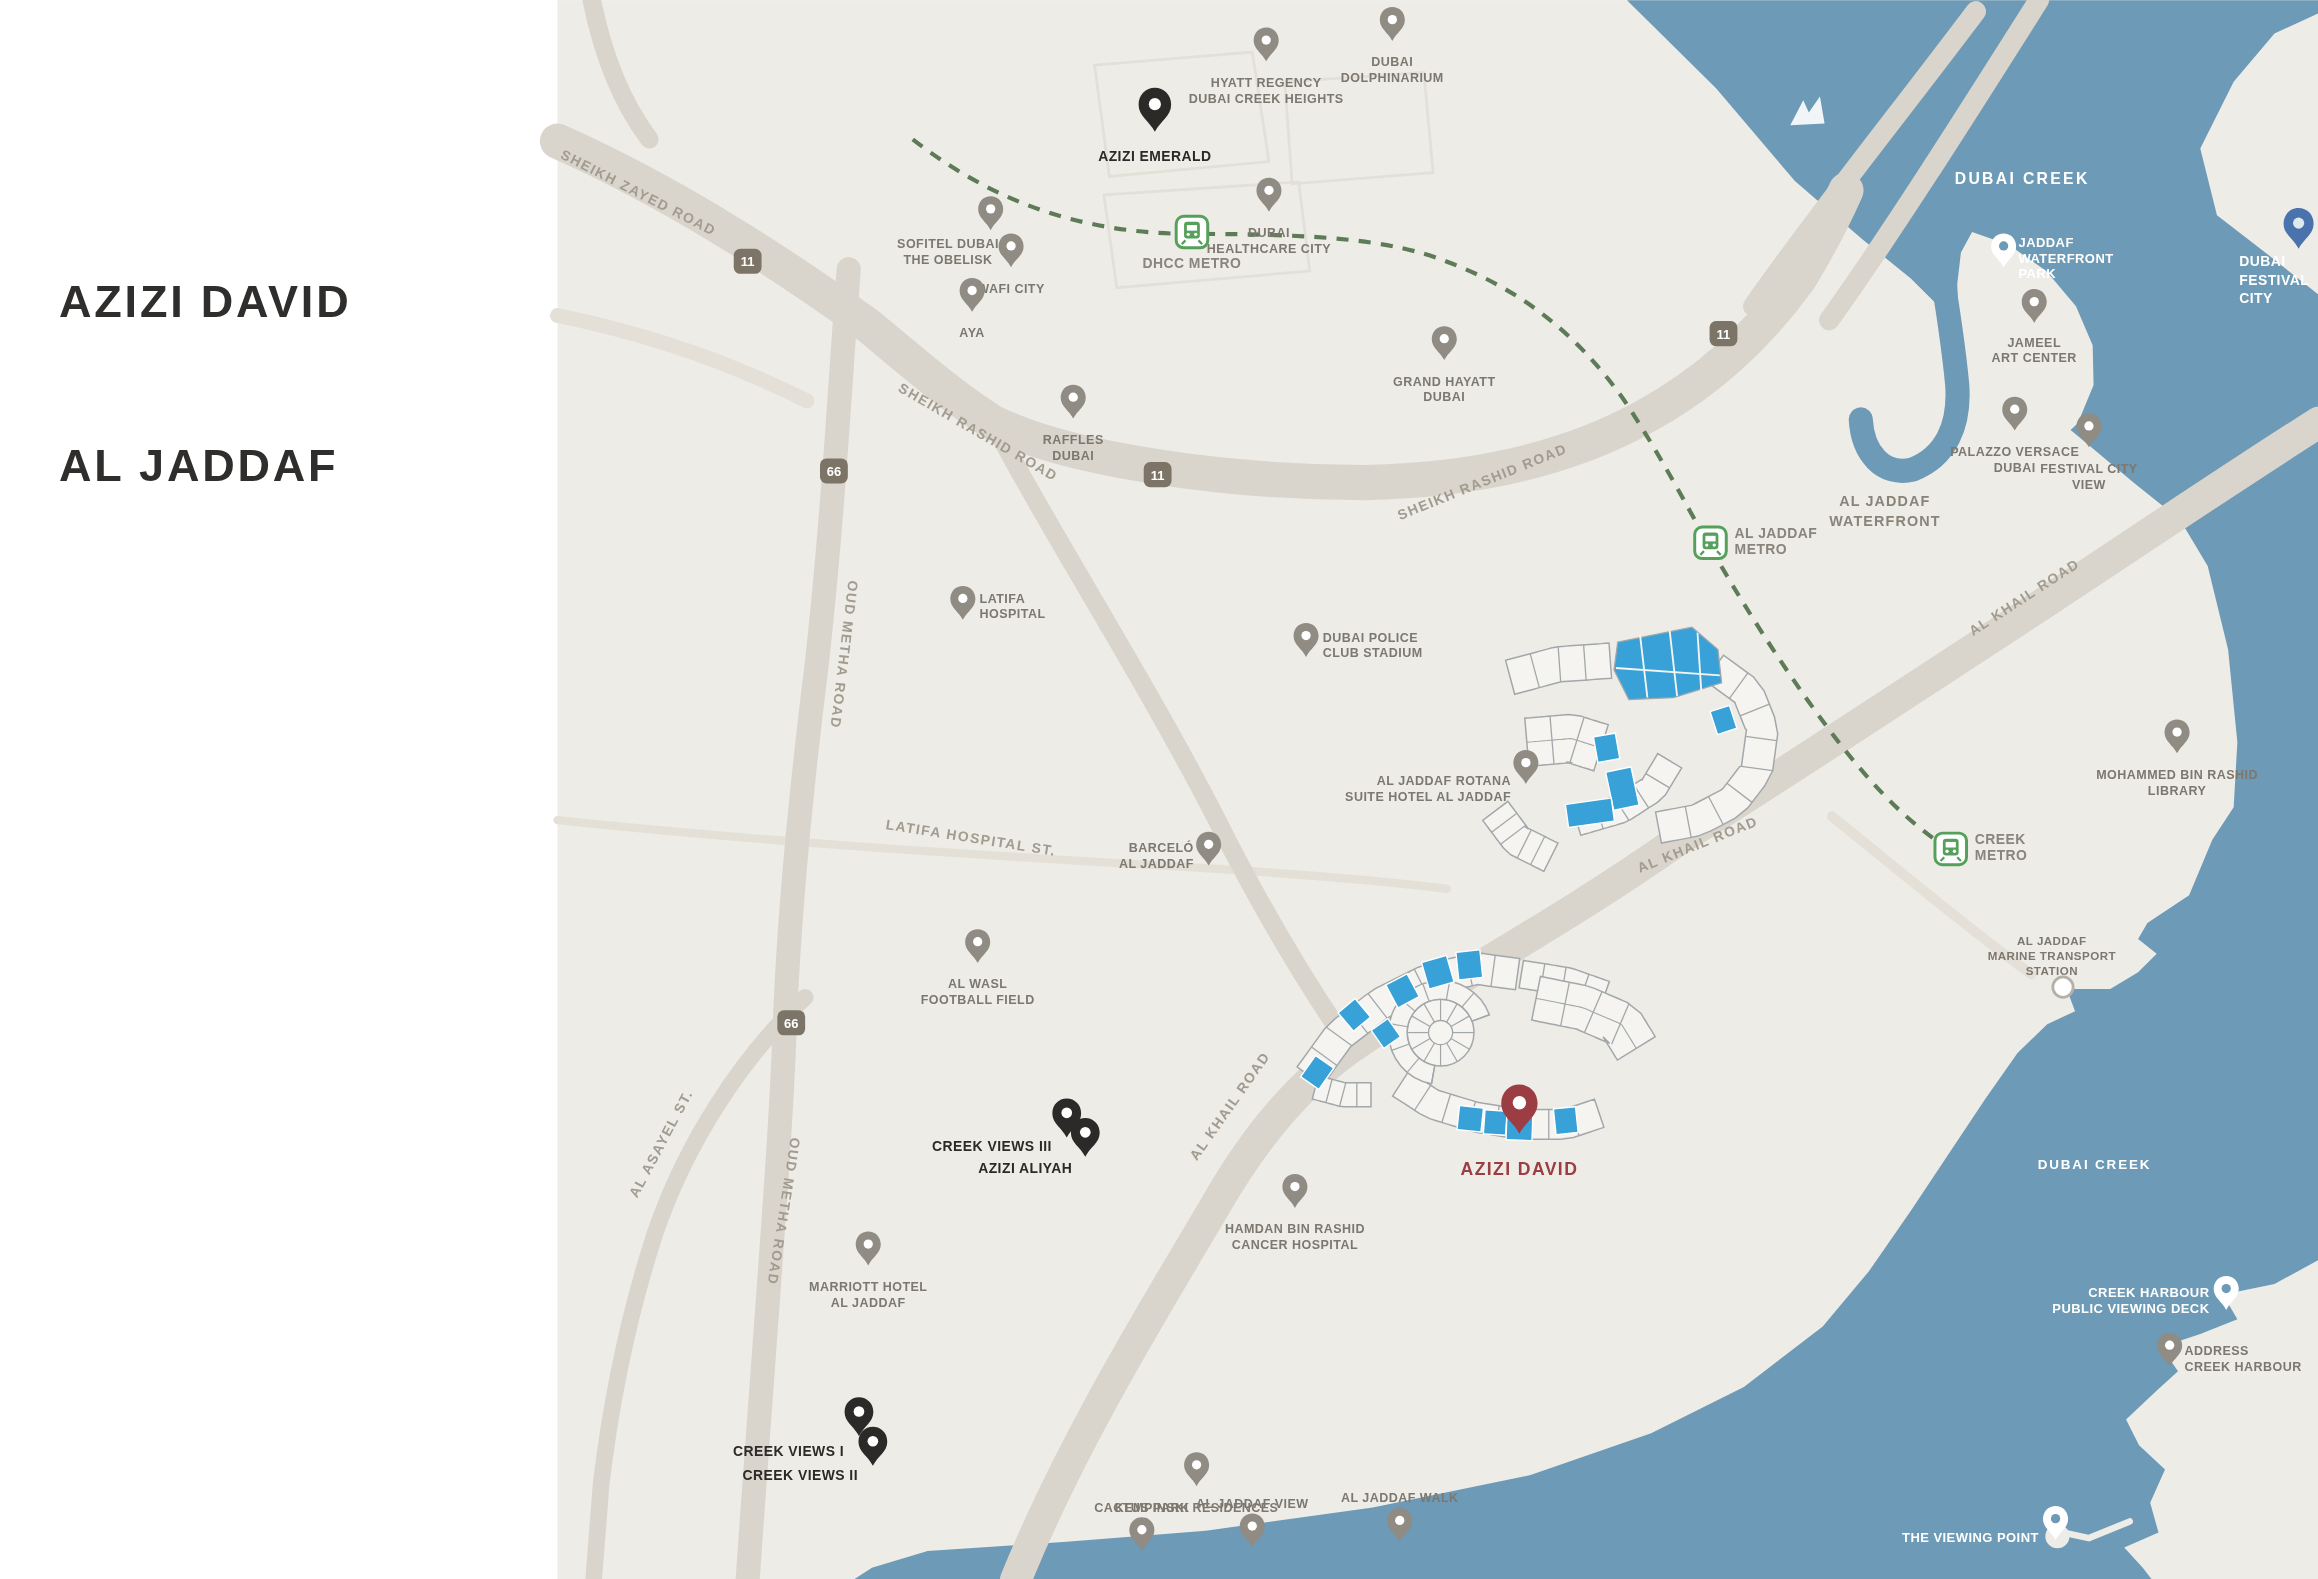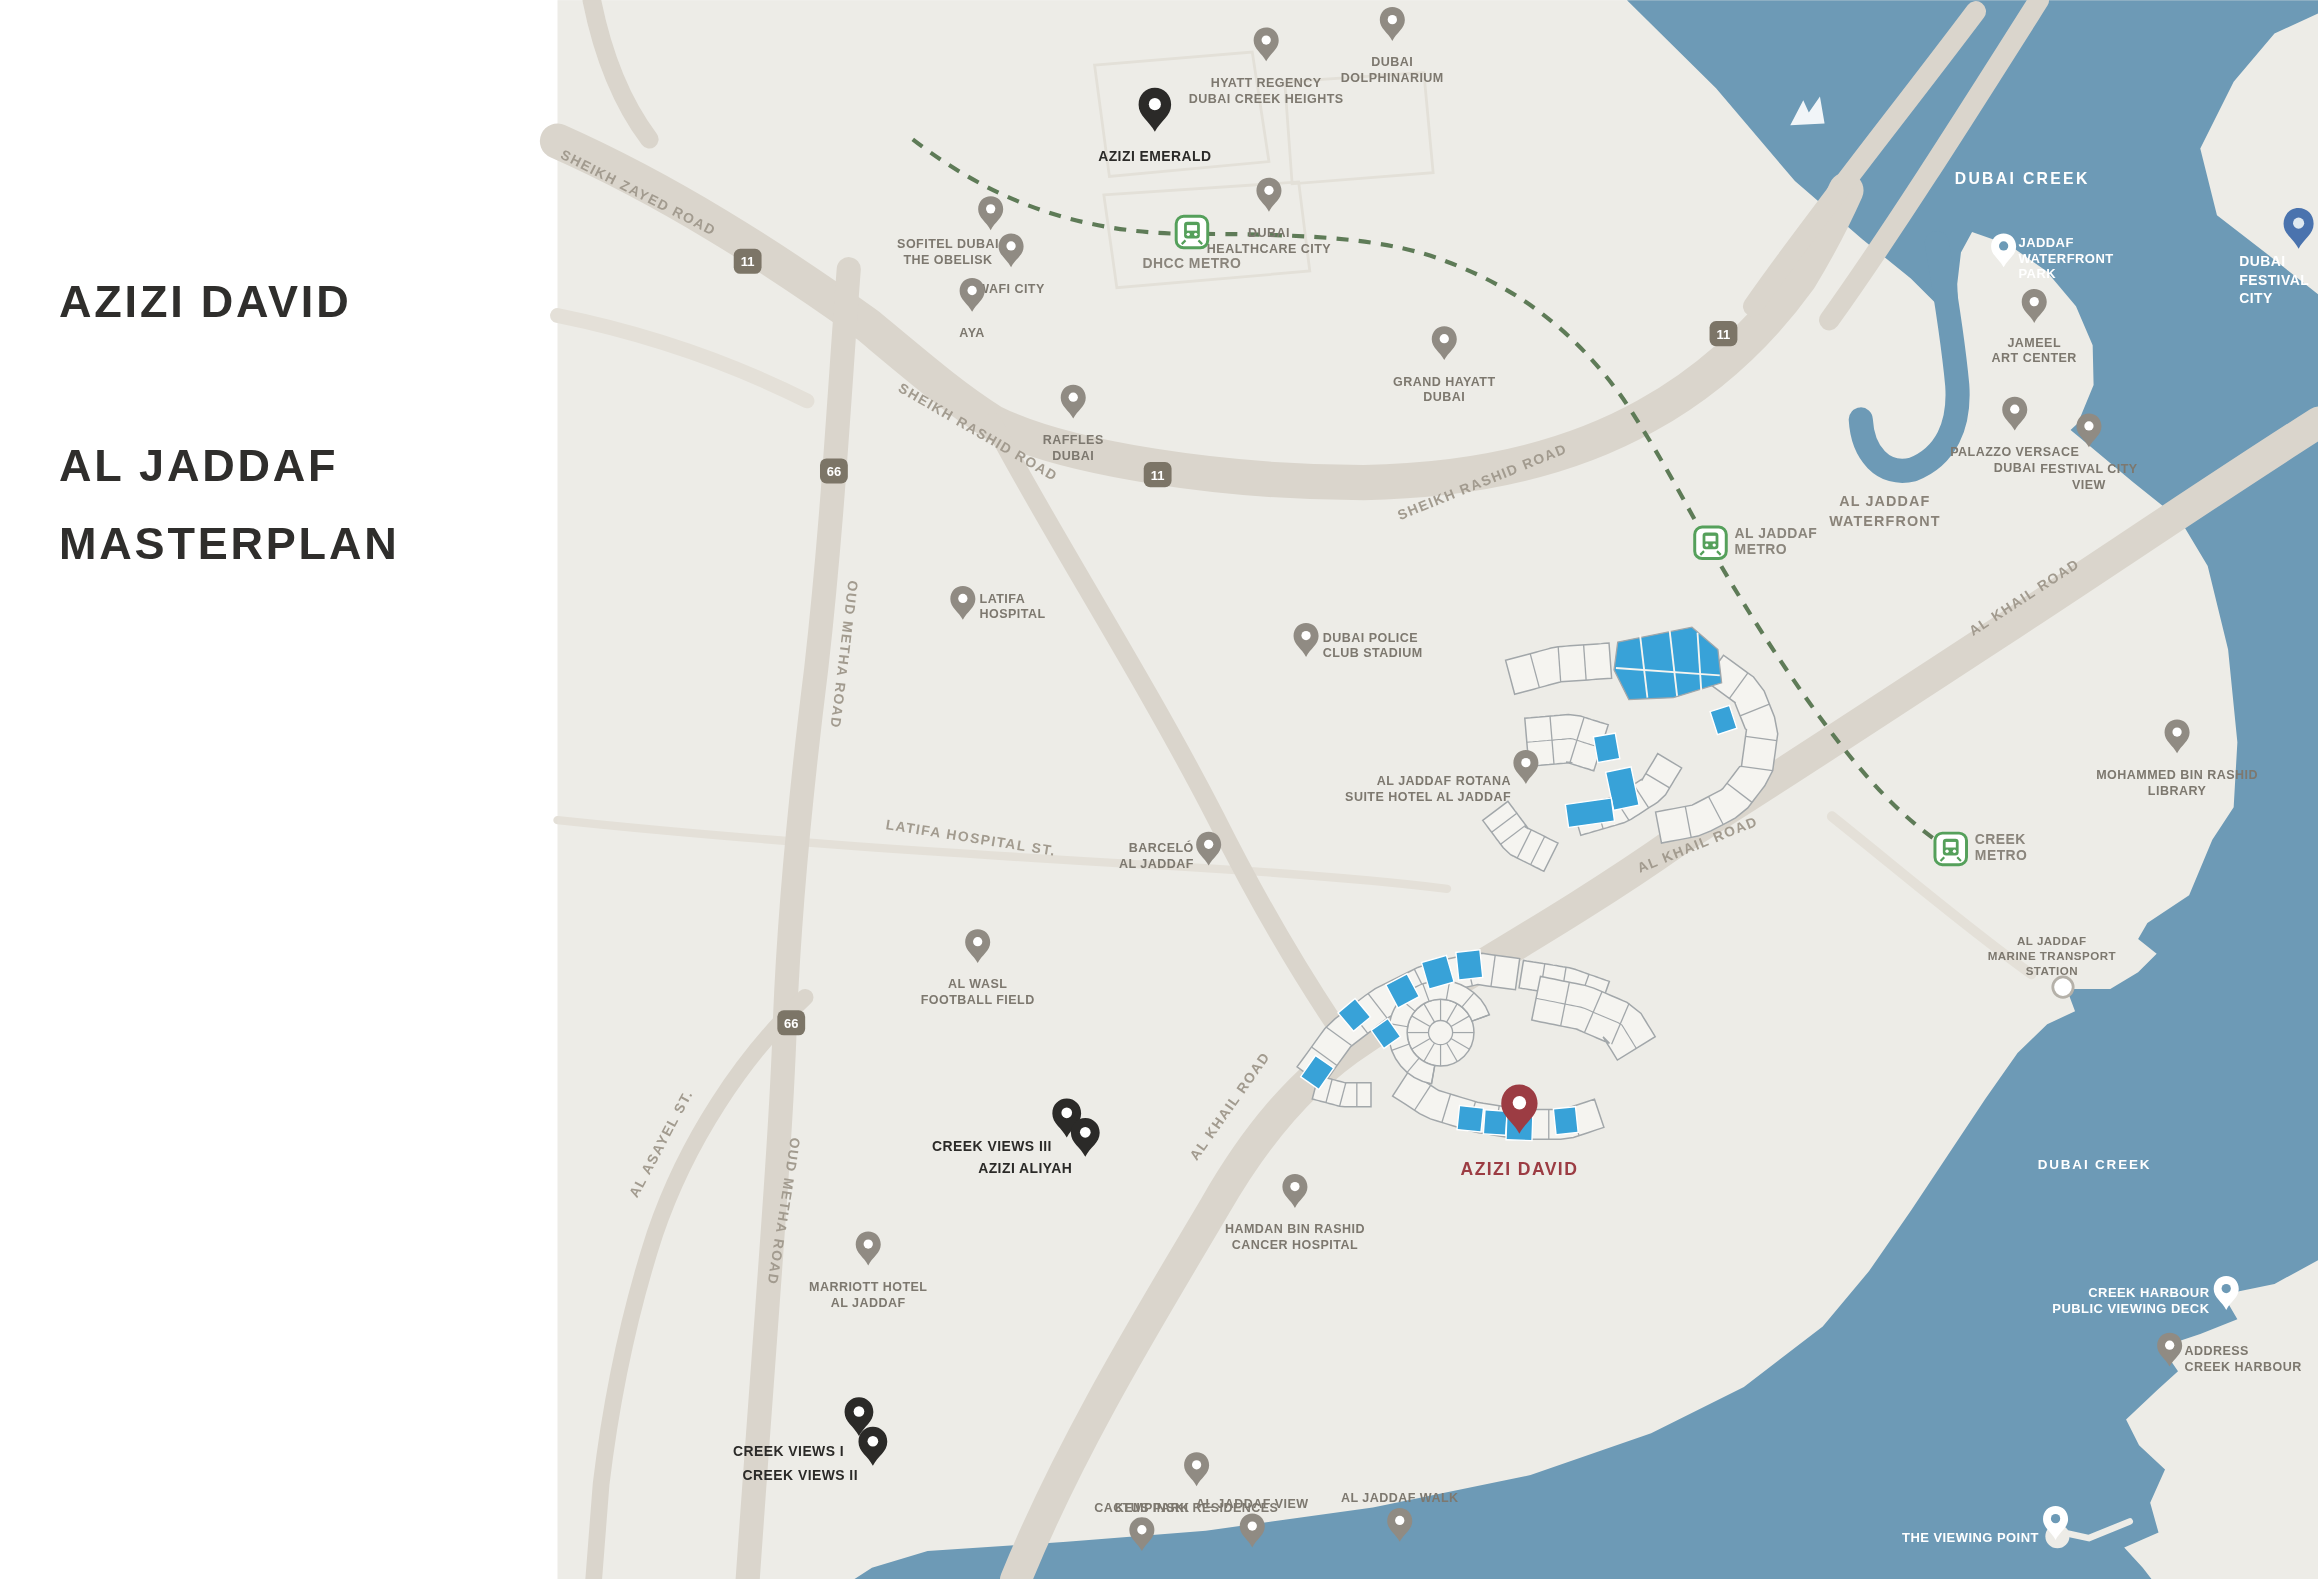--- a/index.html
+++ b/index.html
@@ -19,7 +19,6 @@
   <div class="title-line1">AZIZI DAVID</div>
   <div class="title-block2">
     <div>AL JADDAF</div>
-    <div>MASTERPLAN</div>
   </div>
   <svg id="map-svg" viewBox="0 0 2500 1703">
       <g>

